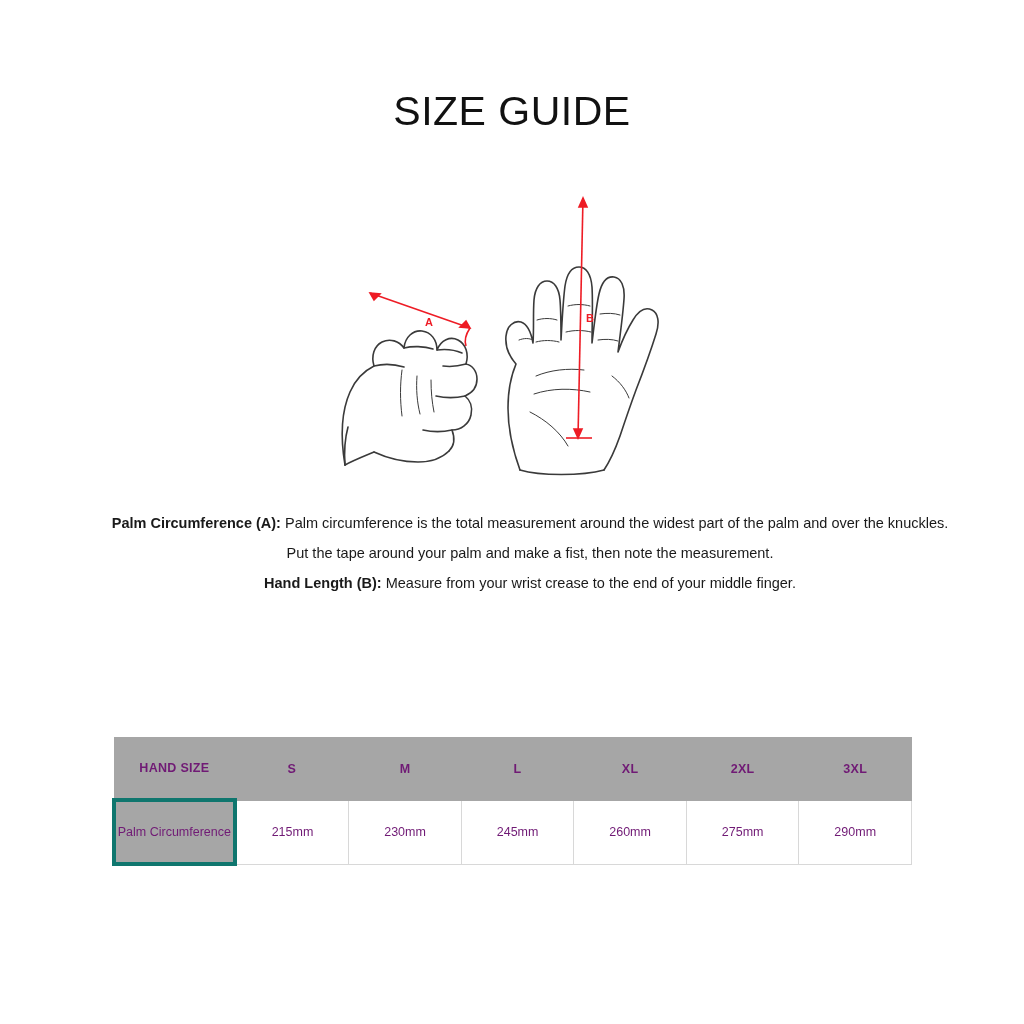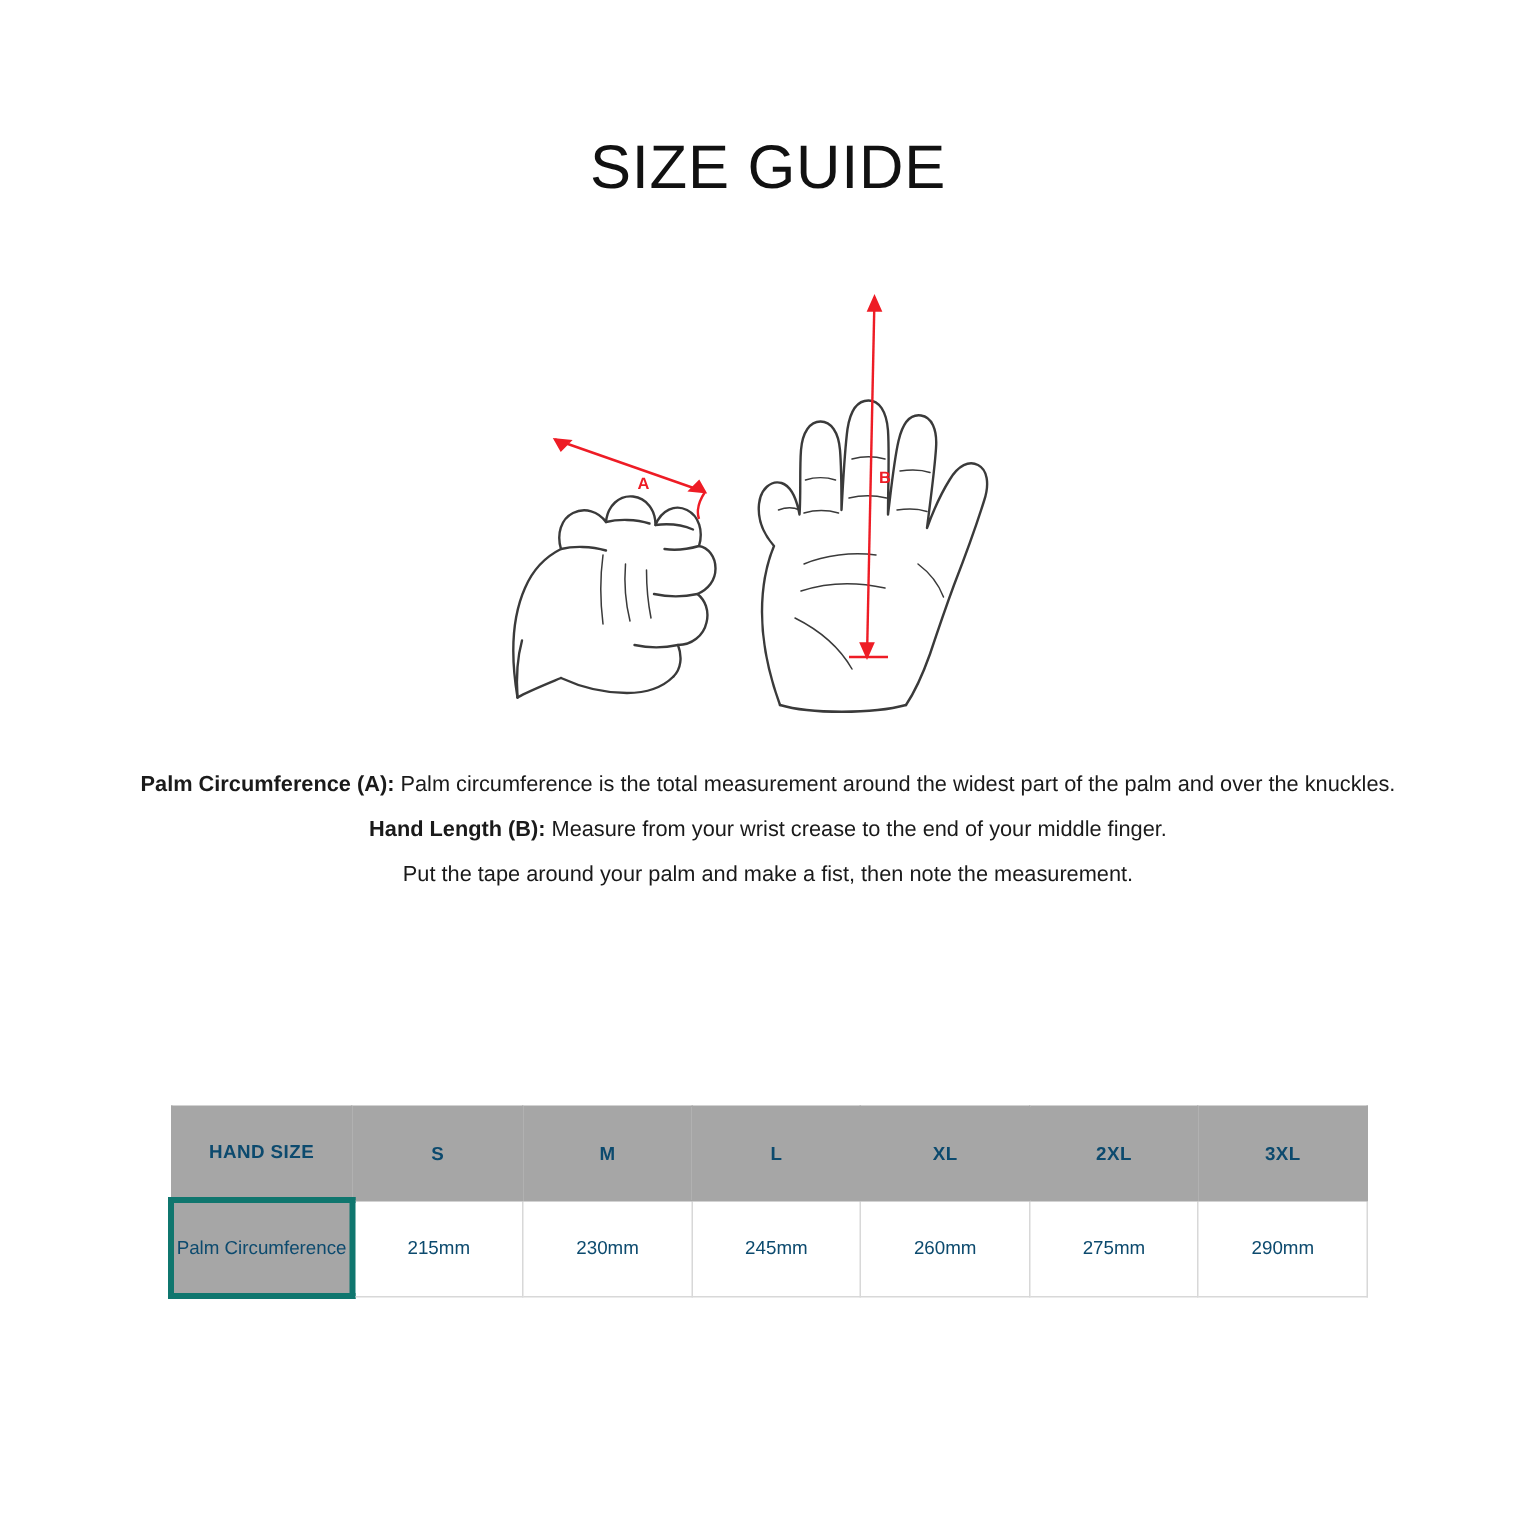--- a/index.html
+++ b/index.html
@@ -40,7 +40,7 @@
   .desc {
     position: absolute;
     top: 508px;
-    left: 50px;
+    left: 68px;
     width: 924px;
     text-align: center;
     font-size: 14.5px;

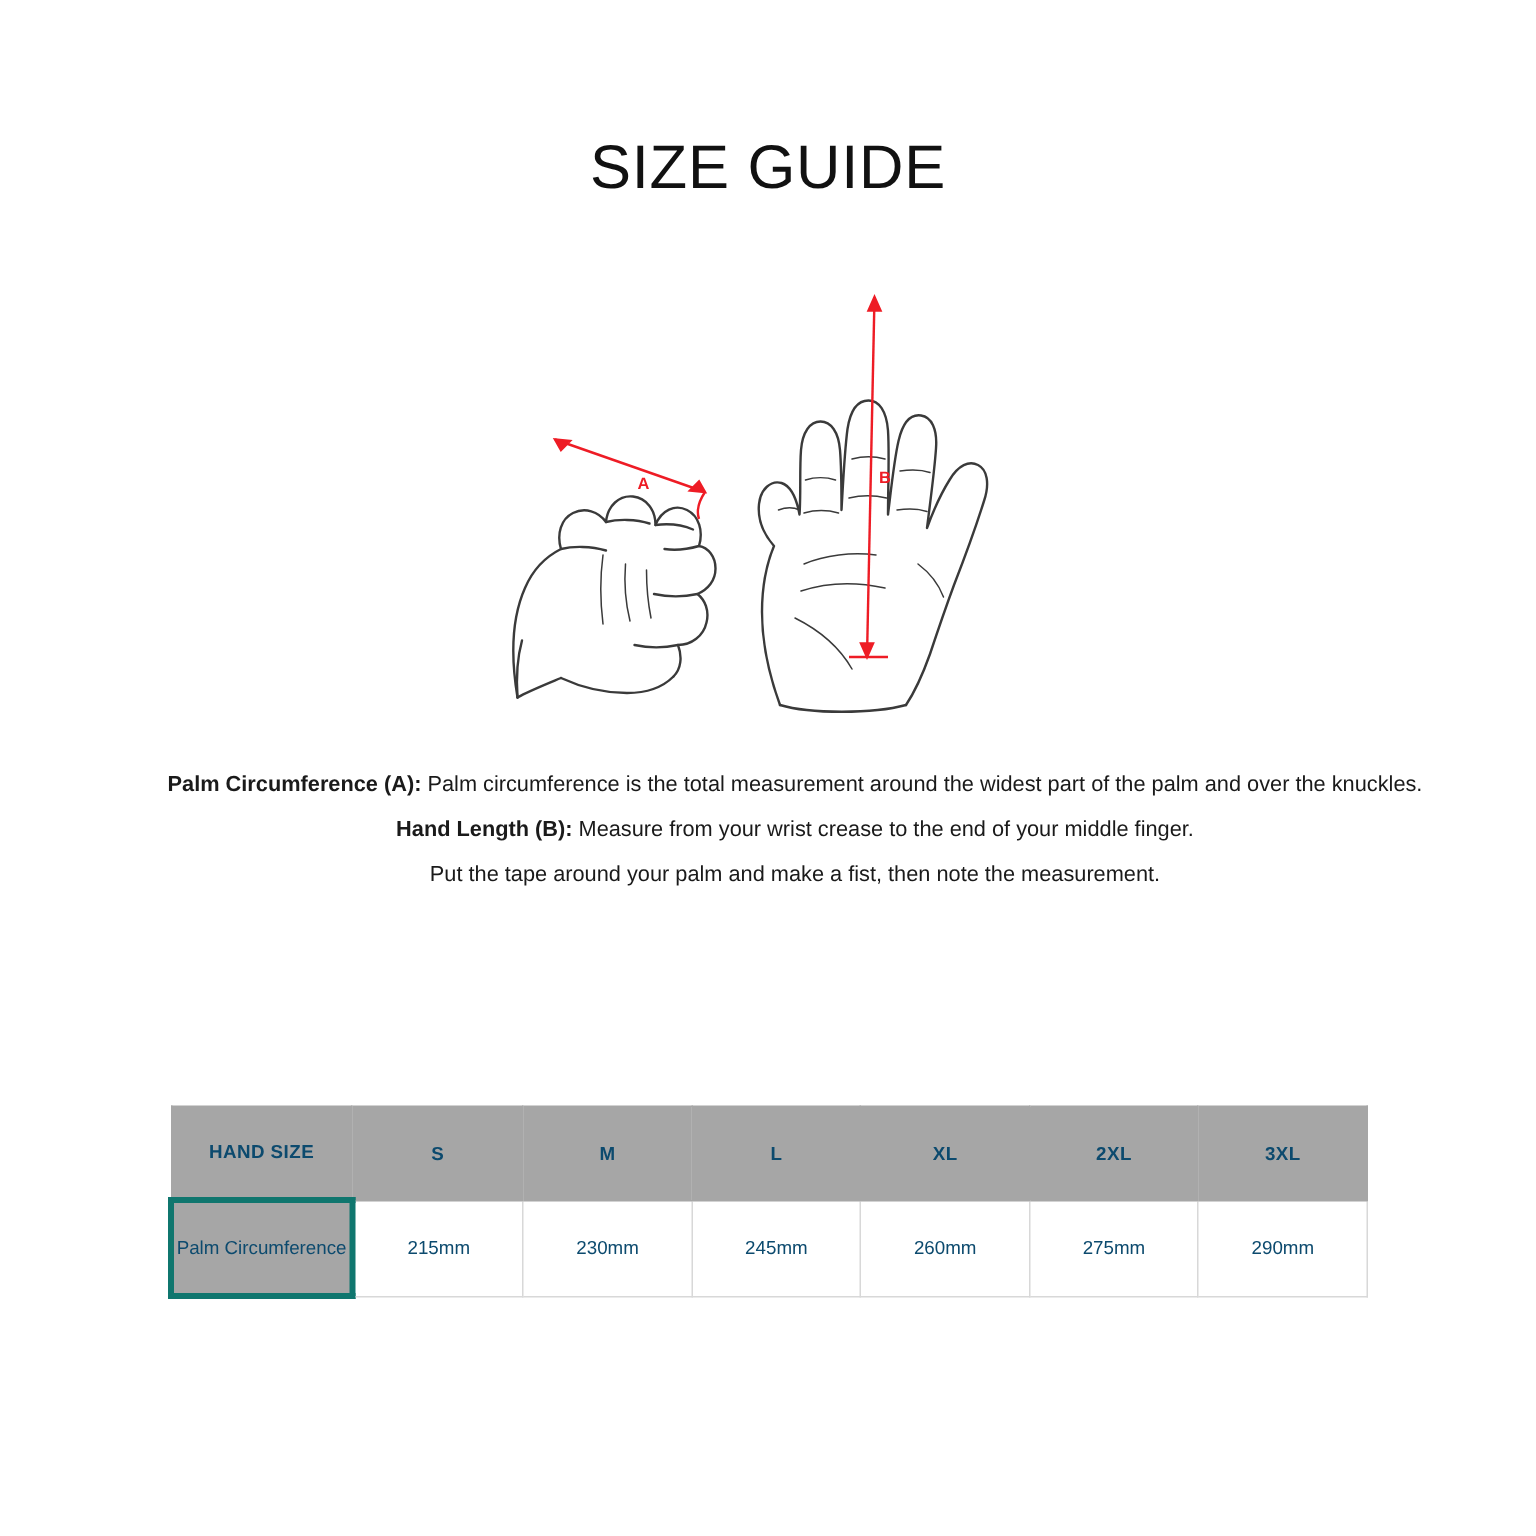--- a/index.html
+++ b/index.html
@@ -196,10 +196,10 @@
     <div>
       <b>Palm Circumference (A):</b><span> Palm circumference is the total measurement around the widest part of the palm and over the knuckles.</span>
     </div>
+    <div>Put the tape around your palm and make a fist, then note the measurement.</div>
     <div>
       <b>Hand Length (B):</b><span> Measure from your wrist crease to the end of your middle finger.</span>
     </div>
-    <div>Put the tape around your palm and make a fist, then note the measurement.</div>
   </div>
 
 

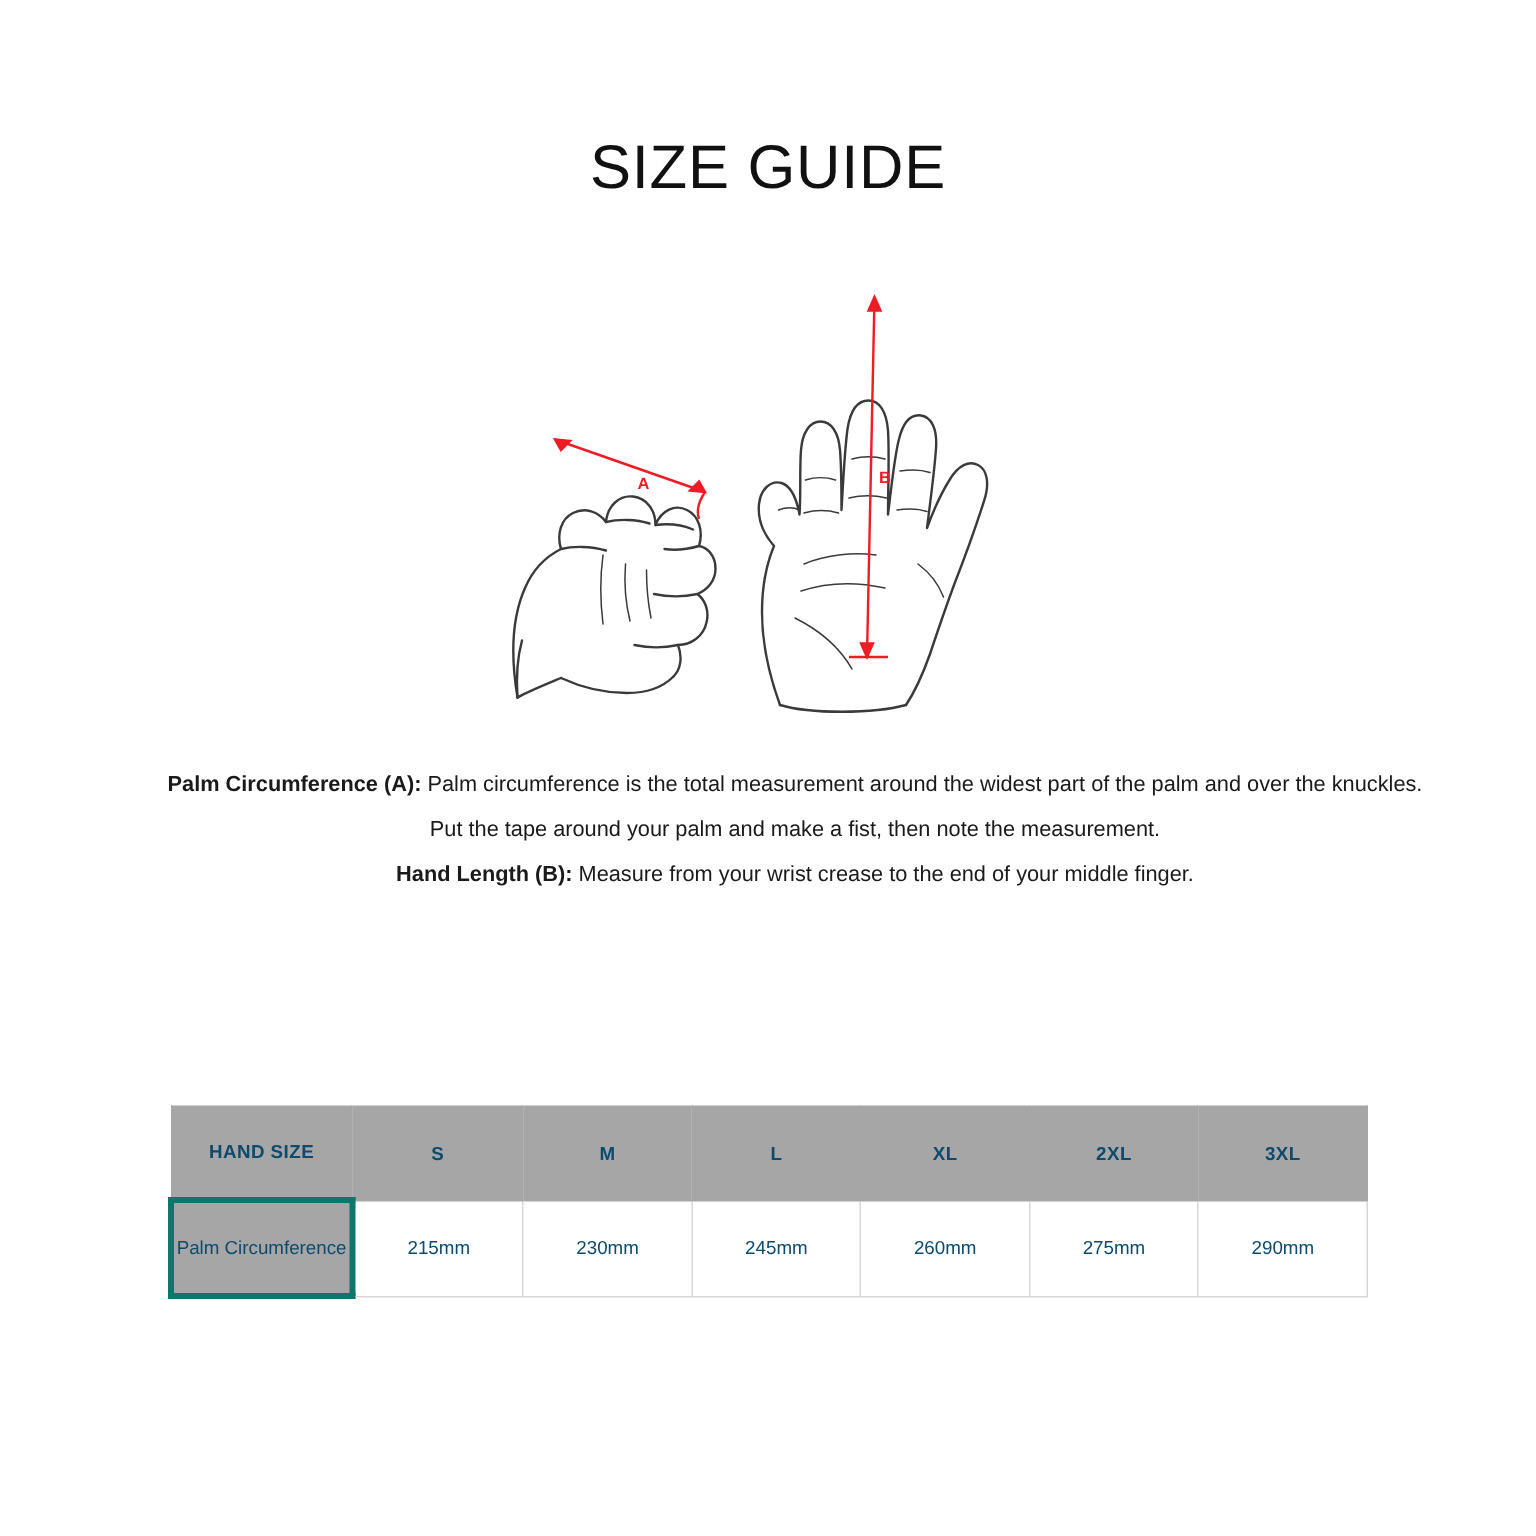--- a/index.html
+++ b/index.html
@@ -72,7 +72,7 @@
     height: 60px;
     padding: 0;
     font-weight: normal;
-    color: #0c4a6e;
+    color: #701a75;
   }
   table.size-table thead th {
     background: #a6a6a6;

